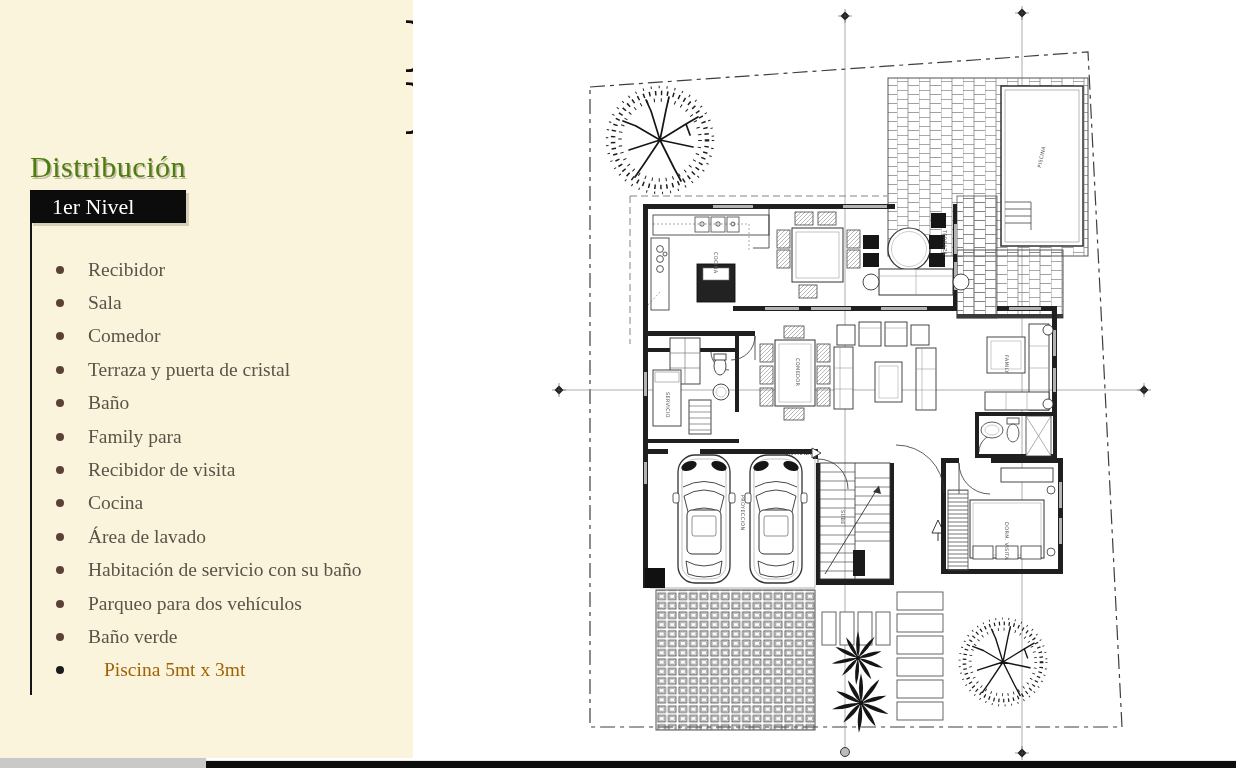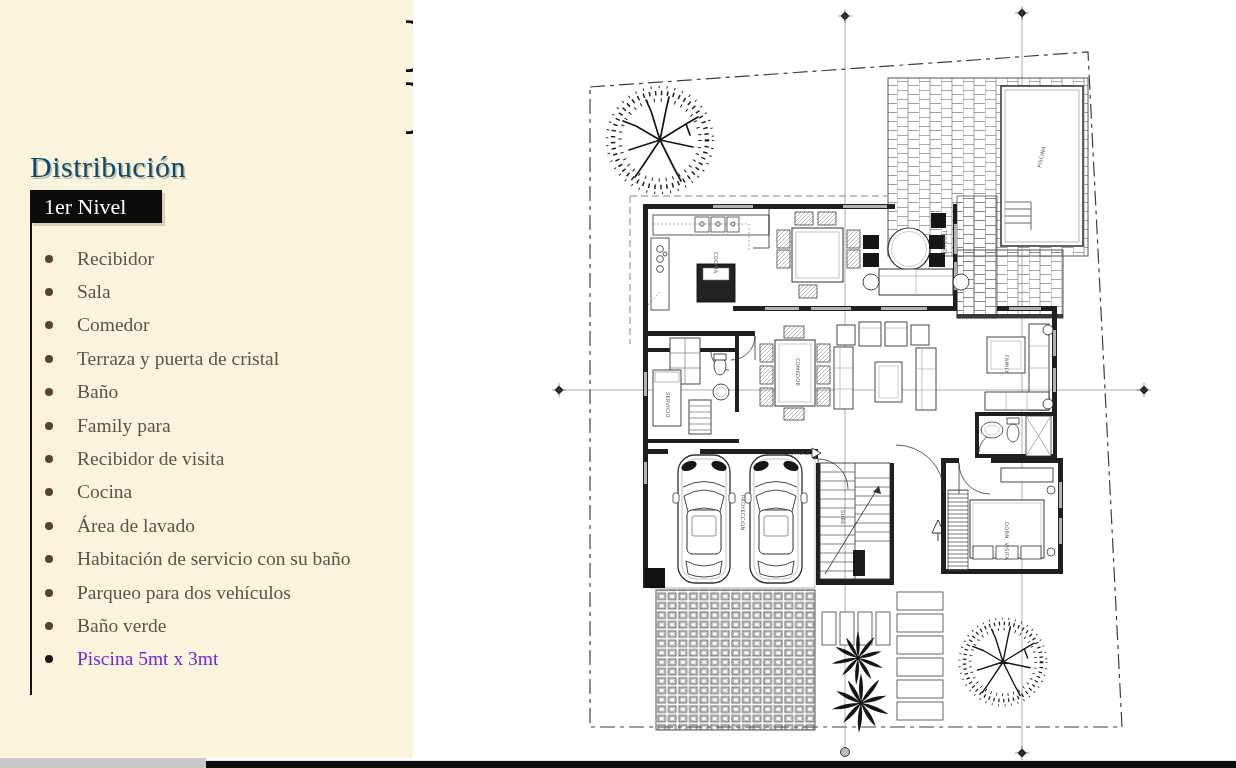--- a/index.html
+++ b/index.html
@@ -8,7 +8,7 @@
   
   .left-panel{position:absolute;left:0;top:0;width:413px;height:758px;background:#fbf4dc;}
   .panel-title{position:absolute;left:30px;top:150px;margin:0;font-size:30px;font-weight:normal;
-               color:#0c4a6e;letter-spacing:.5px;text-shadow:1.5px 1.5px 0 rgba(90,80,70,.35);}
+               color:#4d7c0f;letter-spacing:.5px;text-shadow:1.5px 1.5px 0 rgba(90,80,70,.35);}
   .level-badge{position:absolute;left:30px;top:190px;width:132px;height:33px;background:#0c0c0c;
                color:#fff;font-size:22px;line-height:33px;padding-left:14px;box-sizing:border-box;
                box-shadow:3px 3px 0 rgba(0,0,0,.15);}

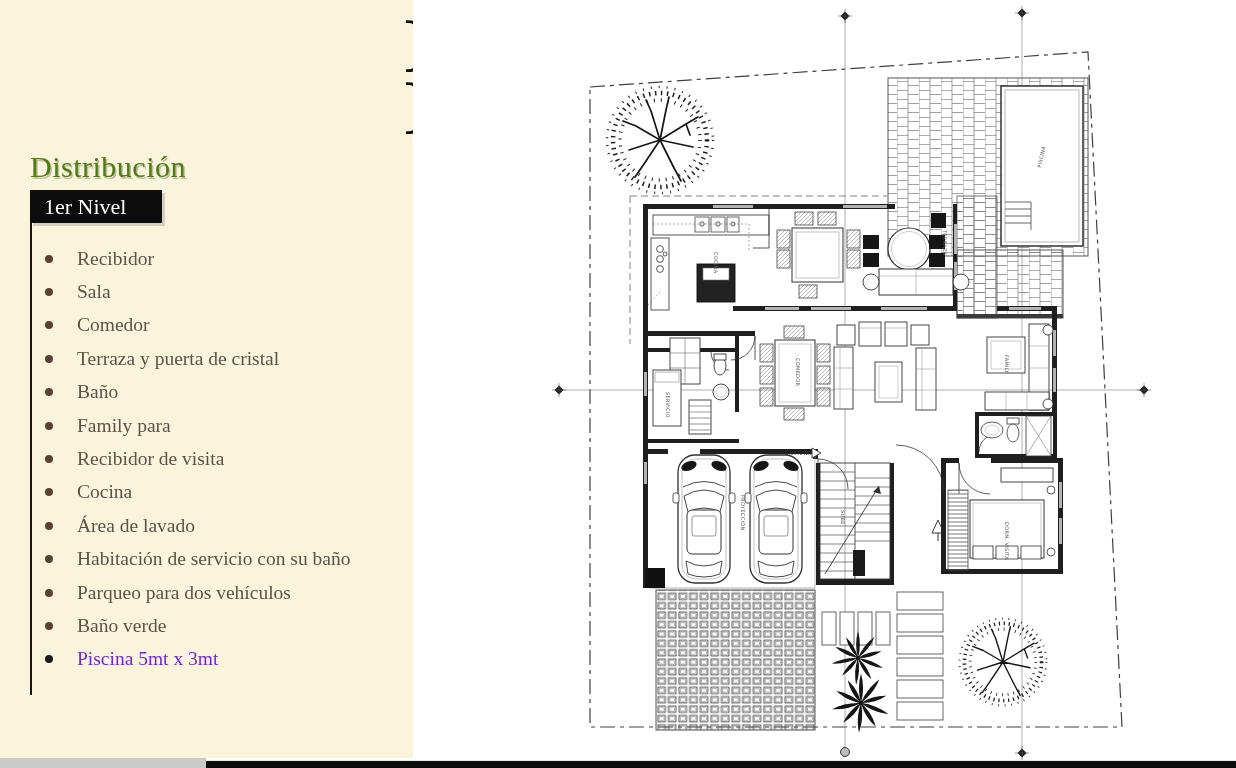--- a/index.html
+++ b/index.html
@@ -9,8 +9,8 @@
   .left-panel{position:absolute;left:0;top:0;width:413px;height:758px;background:#fbf4dc;}
   .panel-title{position:absolute;left:30px;top:150px;margin:0;font-size:30px;font-weight:normal;
                color:#4d7c0f;letter-spacing:.5px;text-shadow:1.5px 1.5px 0 rgba(90,80,70,.35);}
-  .level-badge{position:absolute;left:30px;top:190px;width:132px;height:33px;background:#0c0c0c;
-               color:#fff;font-size:22px;line-height:33px;padding-left:14px;box-sizing:border-box;
+  .level-badge{position:absolute;left:30px;top:190px;width:156px;height:33px;background:#0c0c0c;
+               color:#fff;font-size:22px;line-height:33px;padding-left:22px;box-sizing:border-box;
                box-shadow:3px 3px 0 rgba(0,0,0,.15);}
   .vrule{position:absolute;left:30px;top:223px;width:2px;height:472px;background:#141414;}
   .feature-list{position:absolute;left:38px;top:241px;margin:1px;padding:0;list-style:none;}

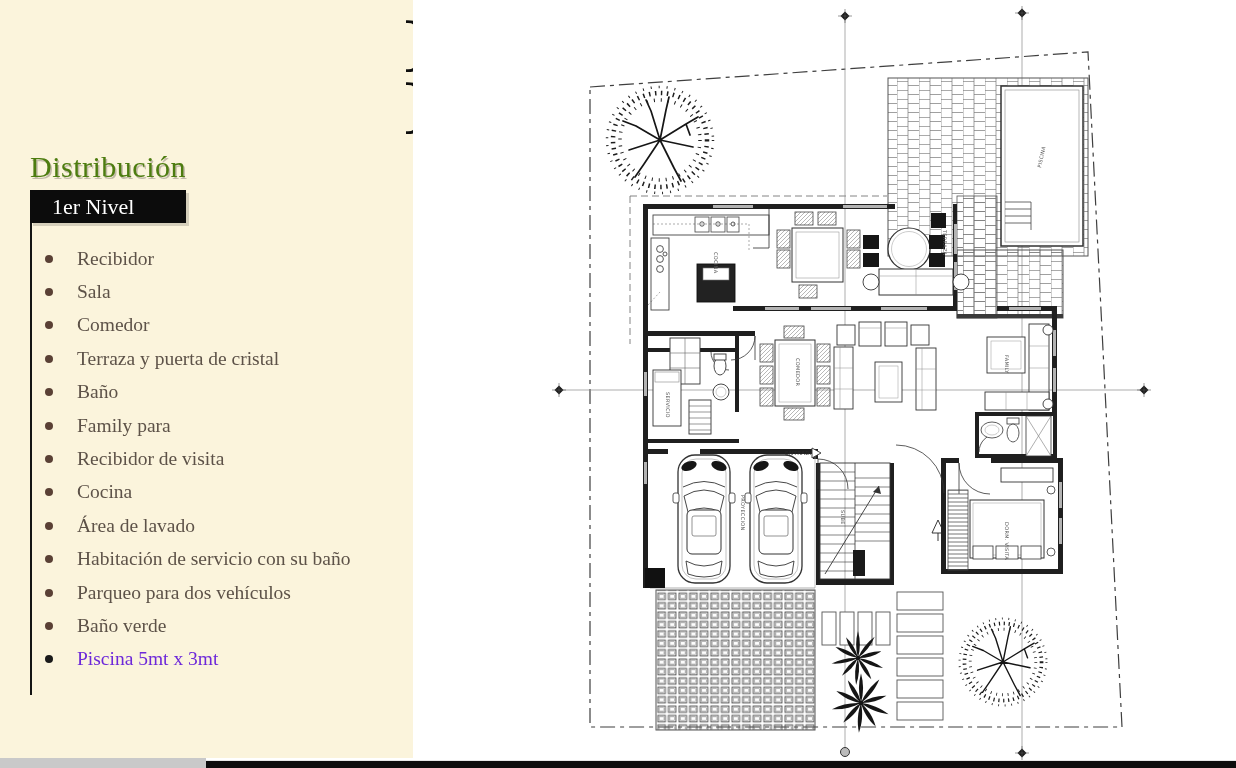--- a/index.html
+++ b/index.html
@@ -13,7 +13,7 @@
                color:#fff;font-size:22px;line-height:33px;padding-left:22px;box-sizing:border-box;
                box-shadow:3px 3px 0 rgba(0,0,0,.15);}
   .vrule{position:absolute;left:30px;top:223px;width:2px;height:472px;background:#141414;}
-  .feature-list{position:absolute;left:38px;top:241px;margin:1px;padding:0;list-style:none;}
+  .feature-list{position:absolute;left:38px;top:241px;margin:12px;padding:0;list-style:none;}
   .feature-list li{height:33.4px;display:flex;align-items:center;font-size:19.5px;color:#5d5248;}
   .feature-list .dot{width:8px;height:8px;border-radius:50%;background:#5a4035;margin:0 24px 0 6px;flex:0 0 auto;}
   .feature-list li:last-child{color:#6d28d9;}

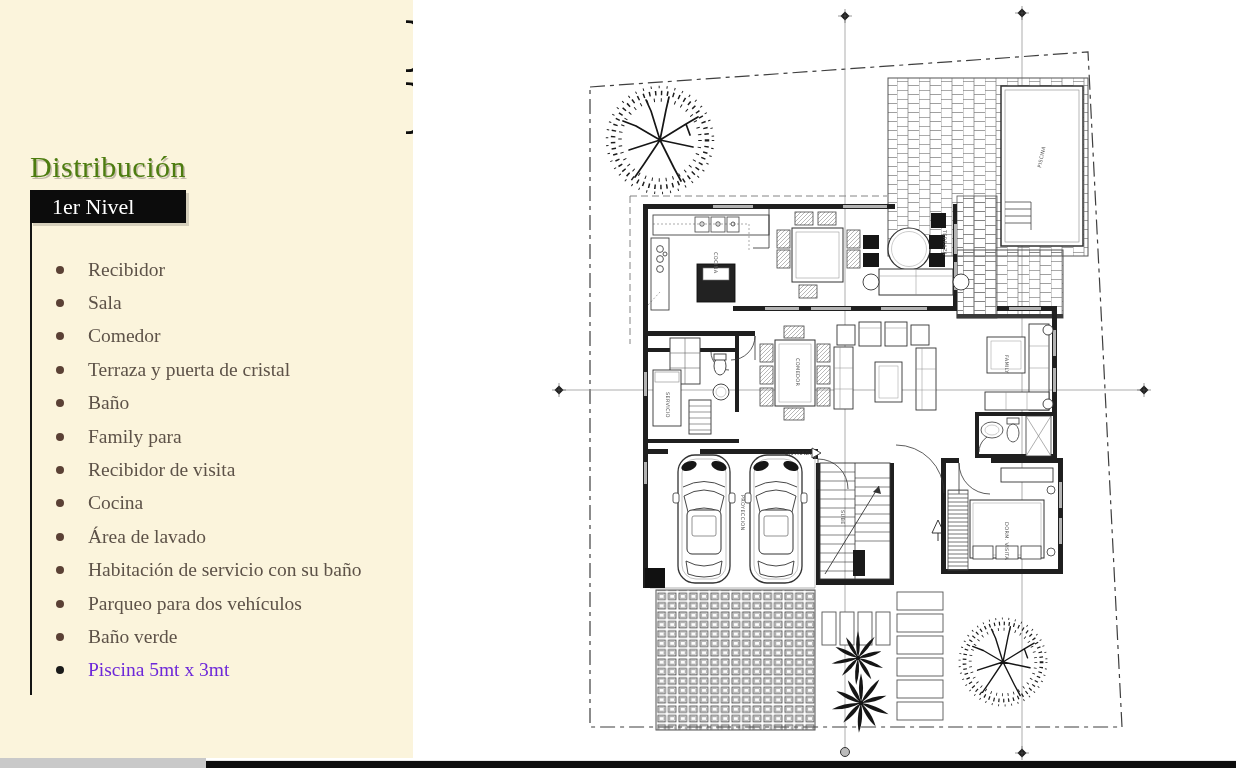--- a/index.html
+++ b/index.html
@@ -16,7 +16,7 @@
   .feature-list{position:absolute;left:38px;top:241px;margin:12px;padding:0;list-style:none;}
   .feature-list li{height:33.4px;display:flex;align-items:center;font-size:19.5px;color:#5d5248;}
   .feature-list .dot{width:8px;height:8px;border-radius:50%;background:#5a4035;margin:0 24px 0 6px;flex:0 0 auto;}
-  .feature-list li:last-child{color:#6d28d9;}
+  .feature-list li:last-child{color:#a16207;gap:16px;}
   .feature-list li:last-child .dot{background:#1a1a1a;}
   
   .glyph-clip{position:absolute;left:399px;top:16px;width:26px;height:122px;overflow:hidden;}

